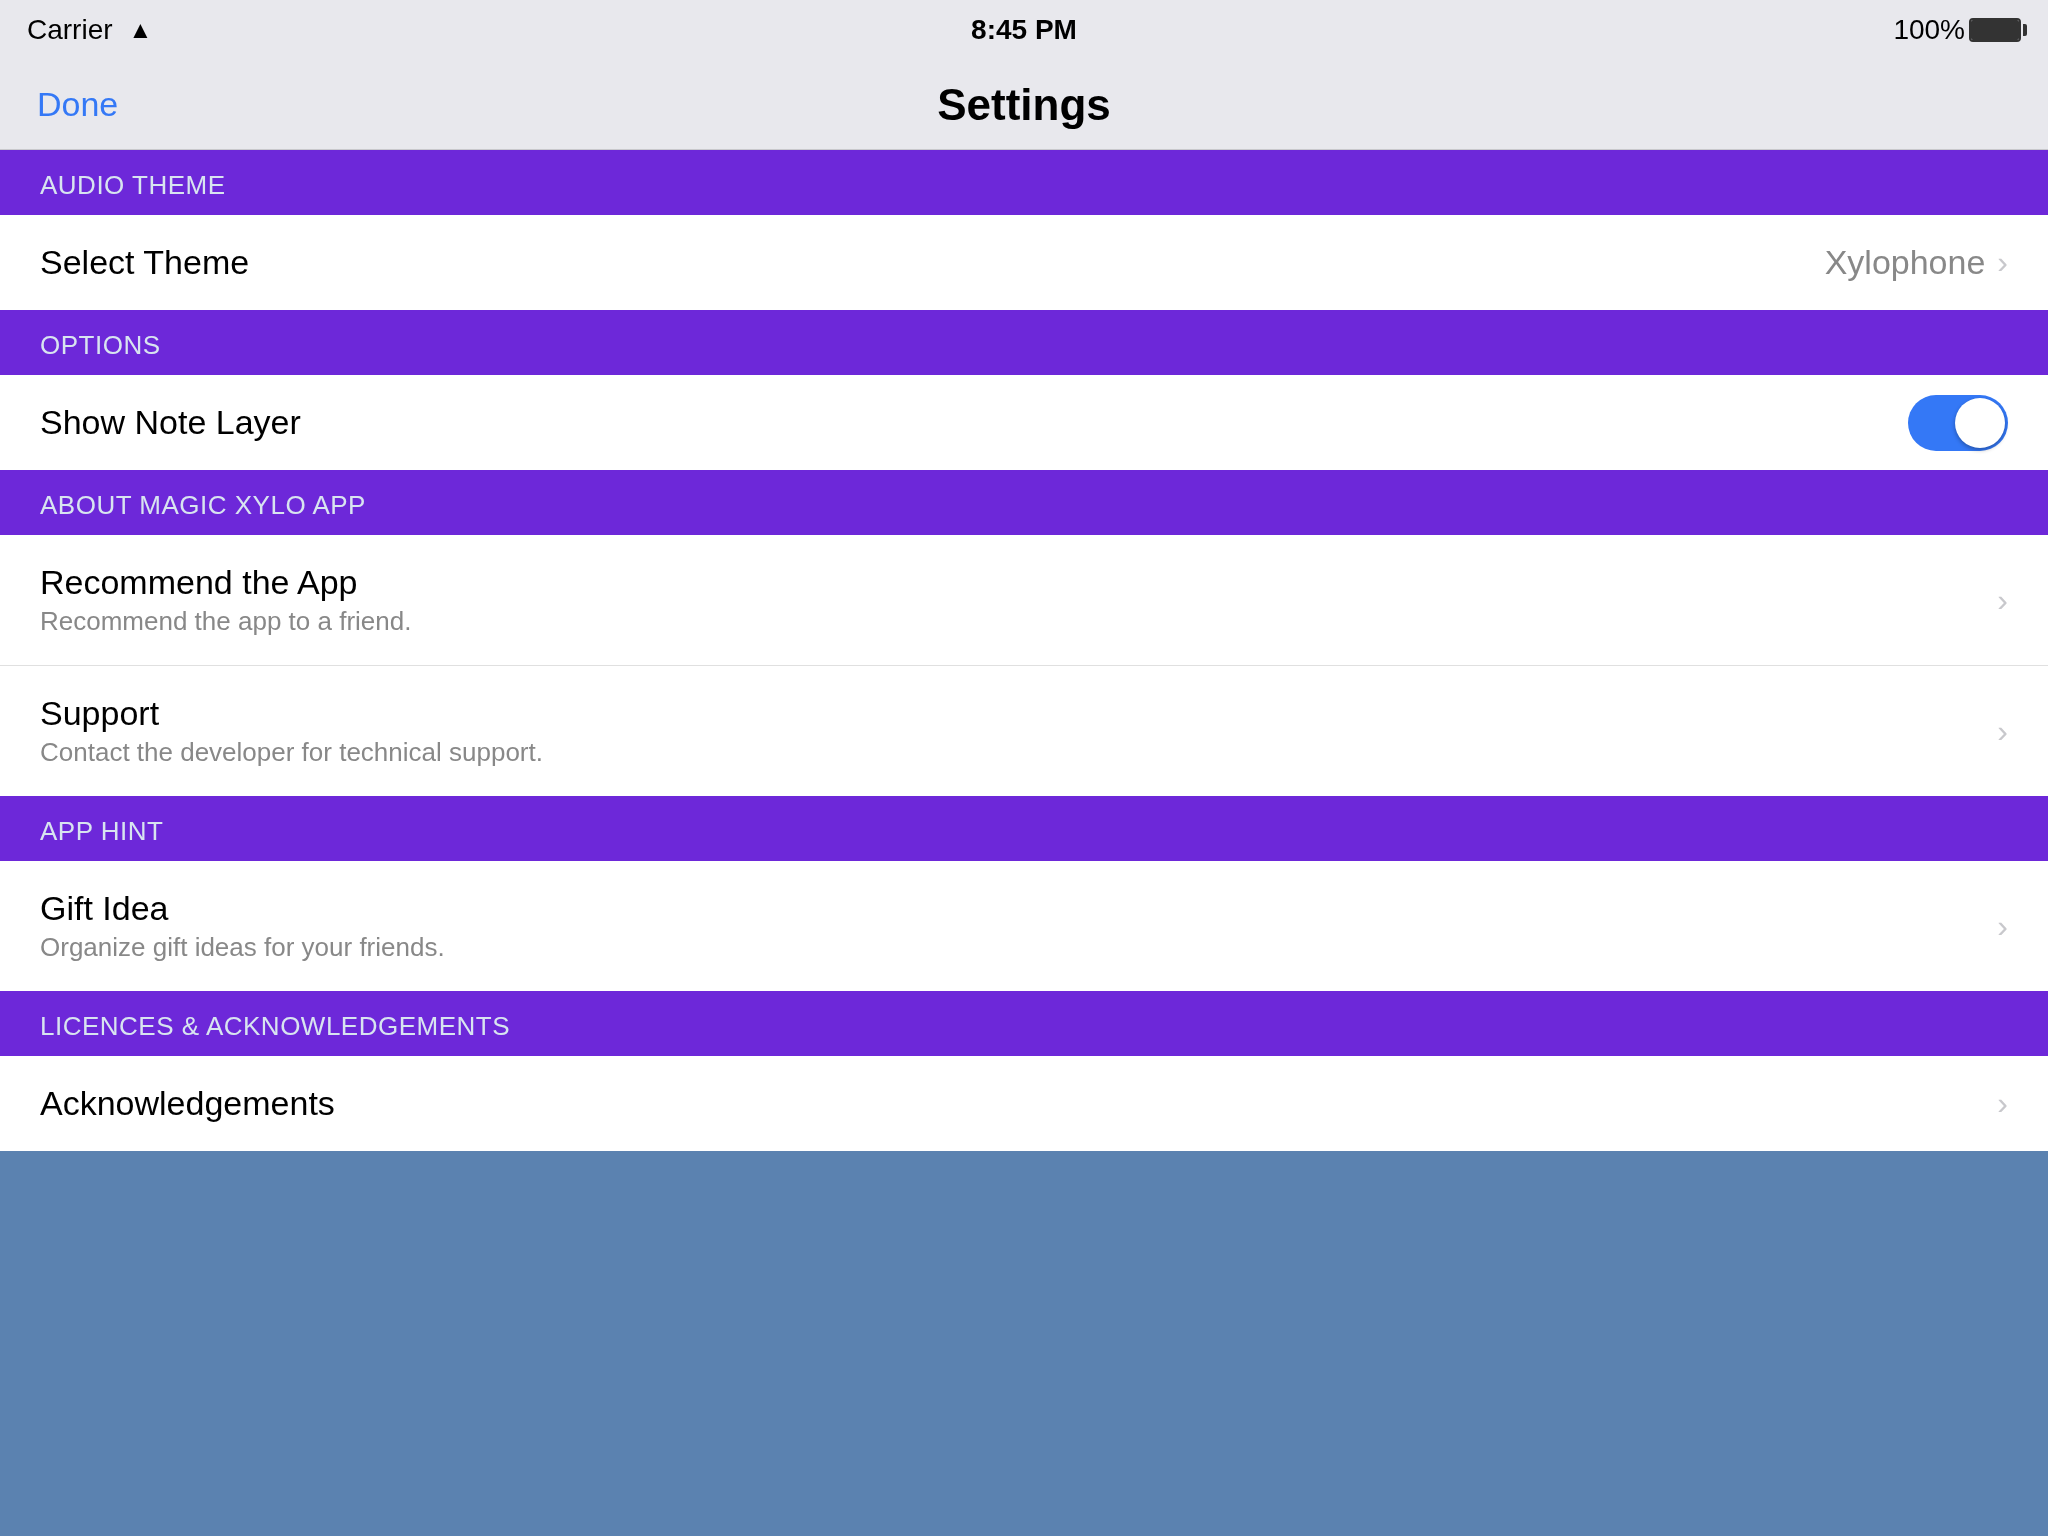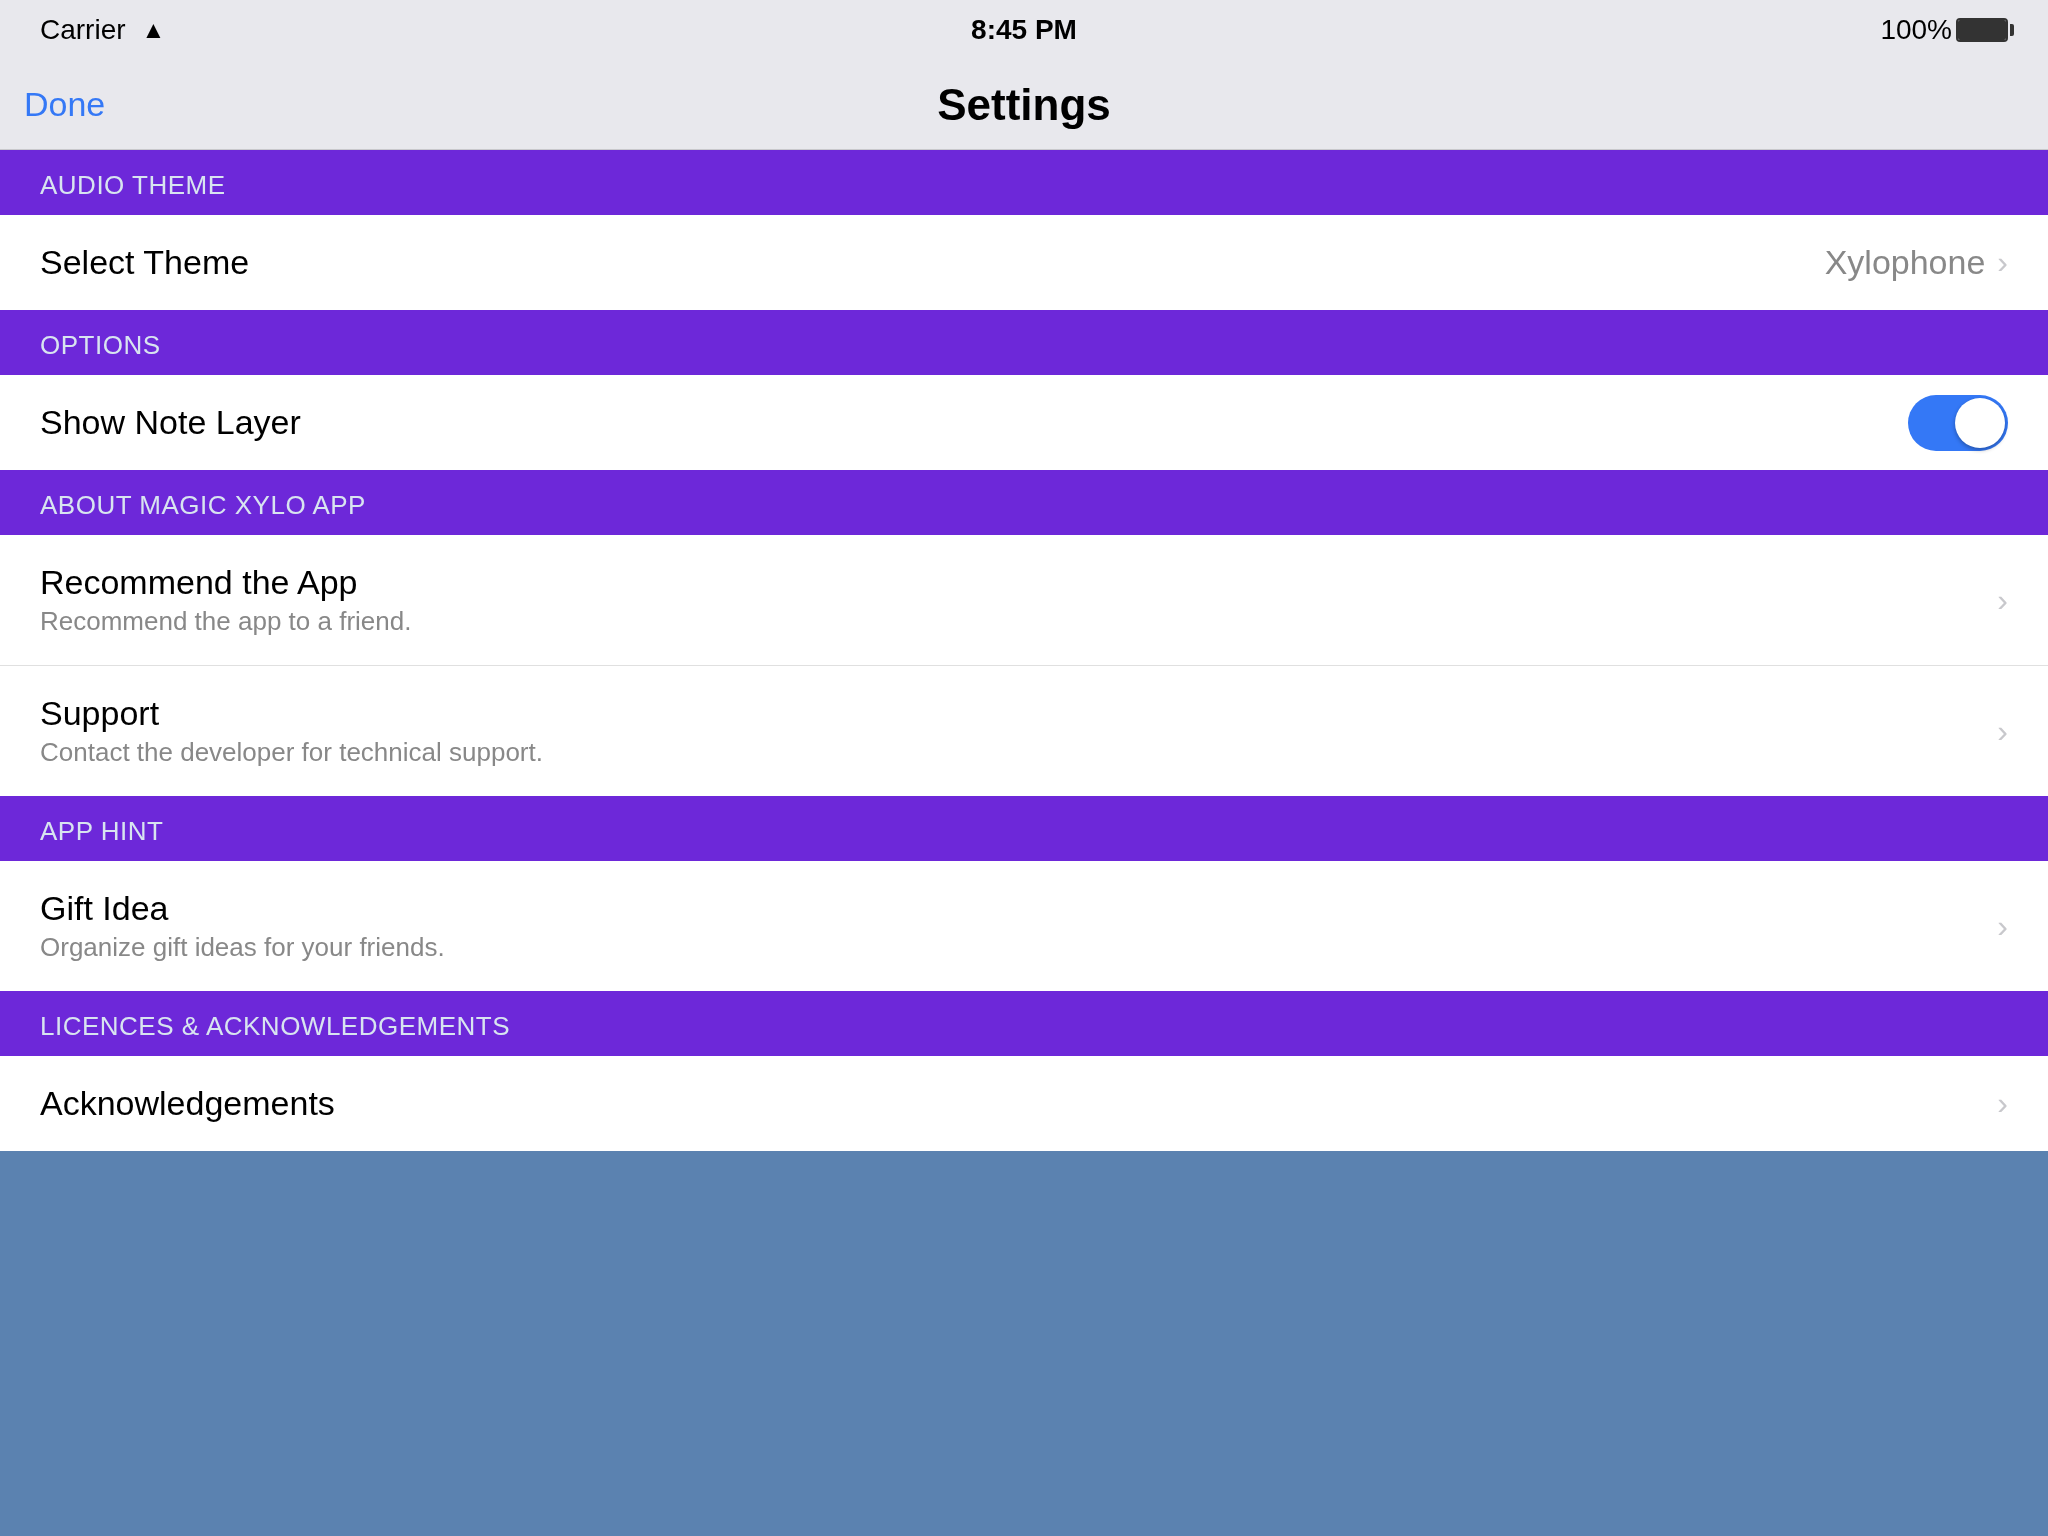--- a/index.html
+++ b/index.html
@@ -19,7 +19,7 @@
       display: flex;
       align-items: center;
       justify-content: space-between;
-      padding: 0 40px;
+      padding: 0 27px;
       font-size: 28px;
       font-weight: 500;
     }

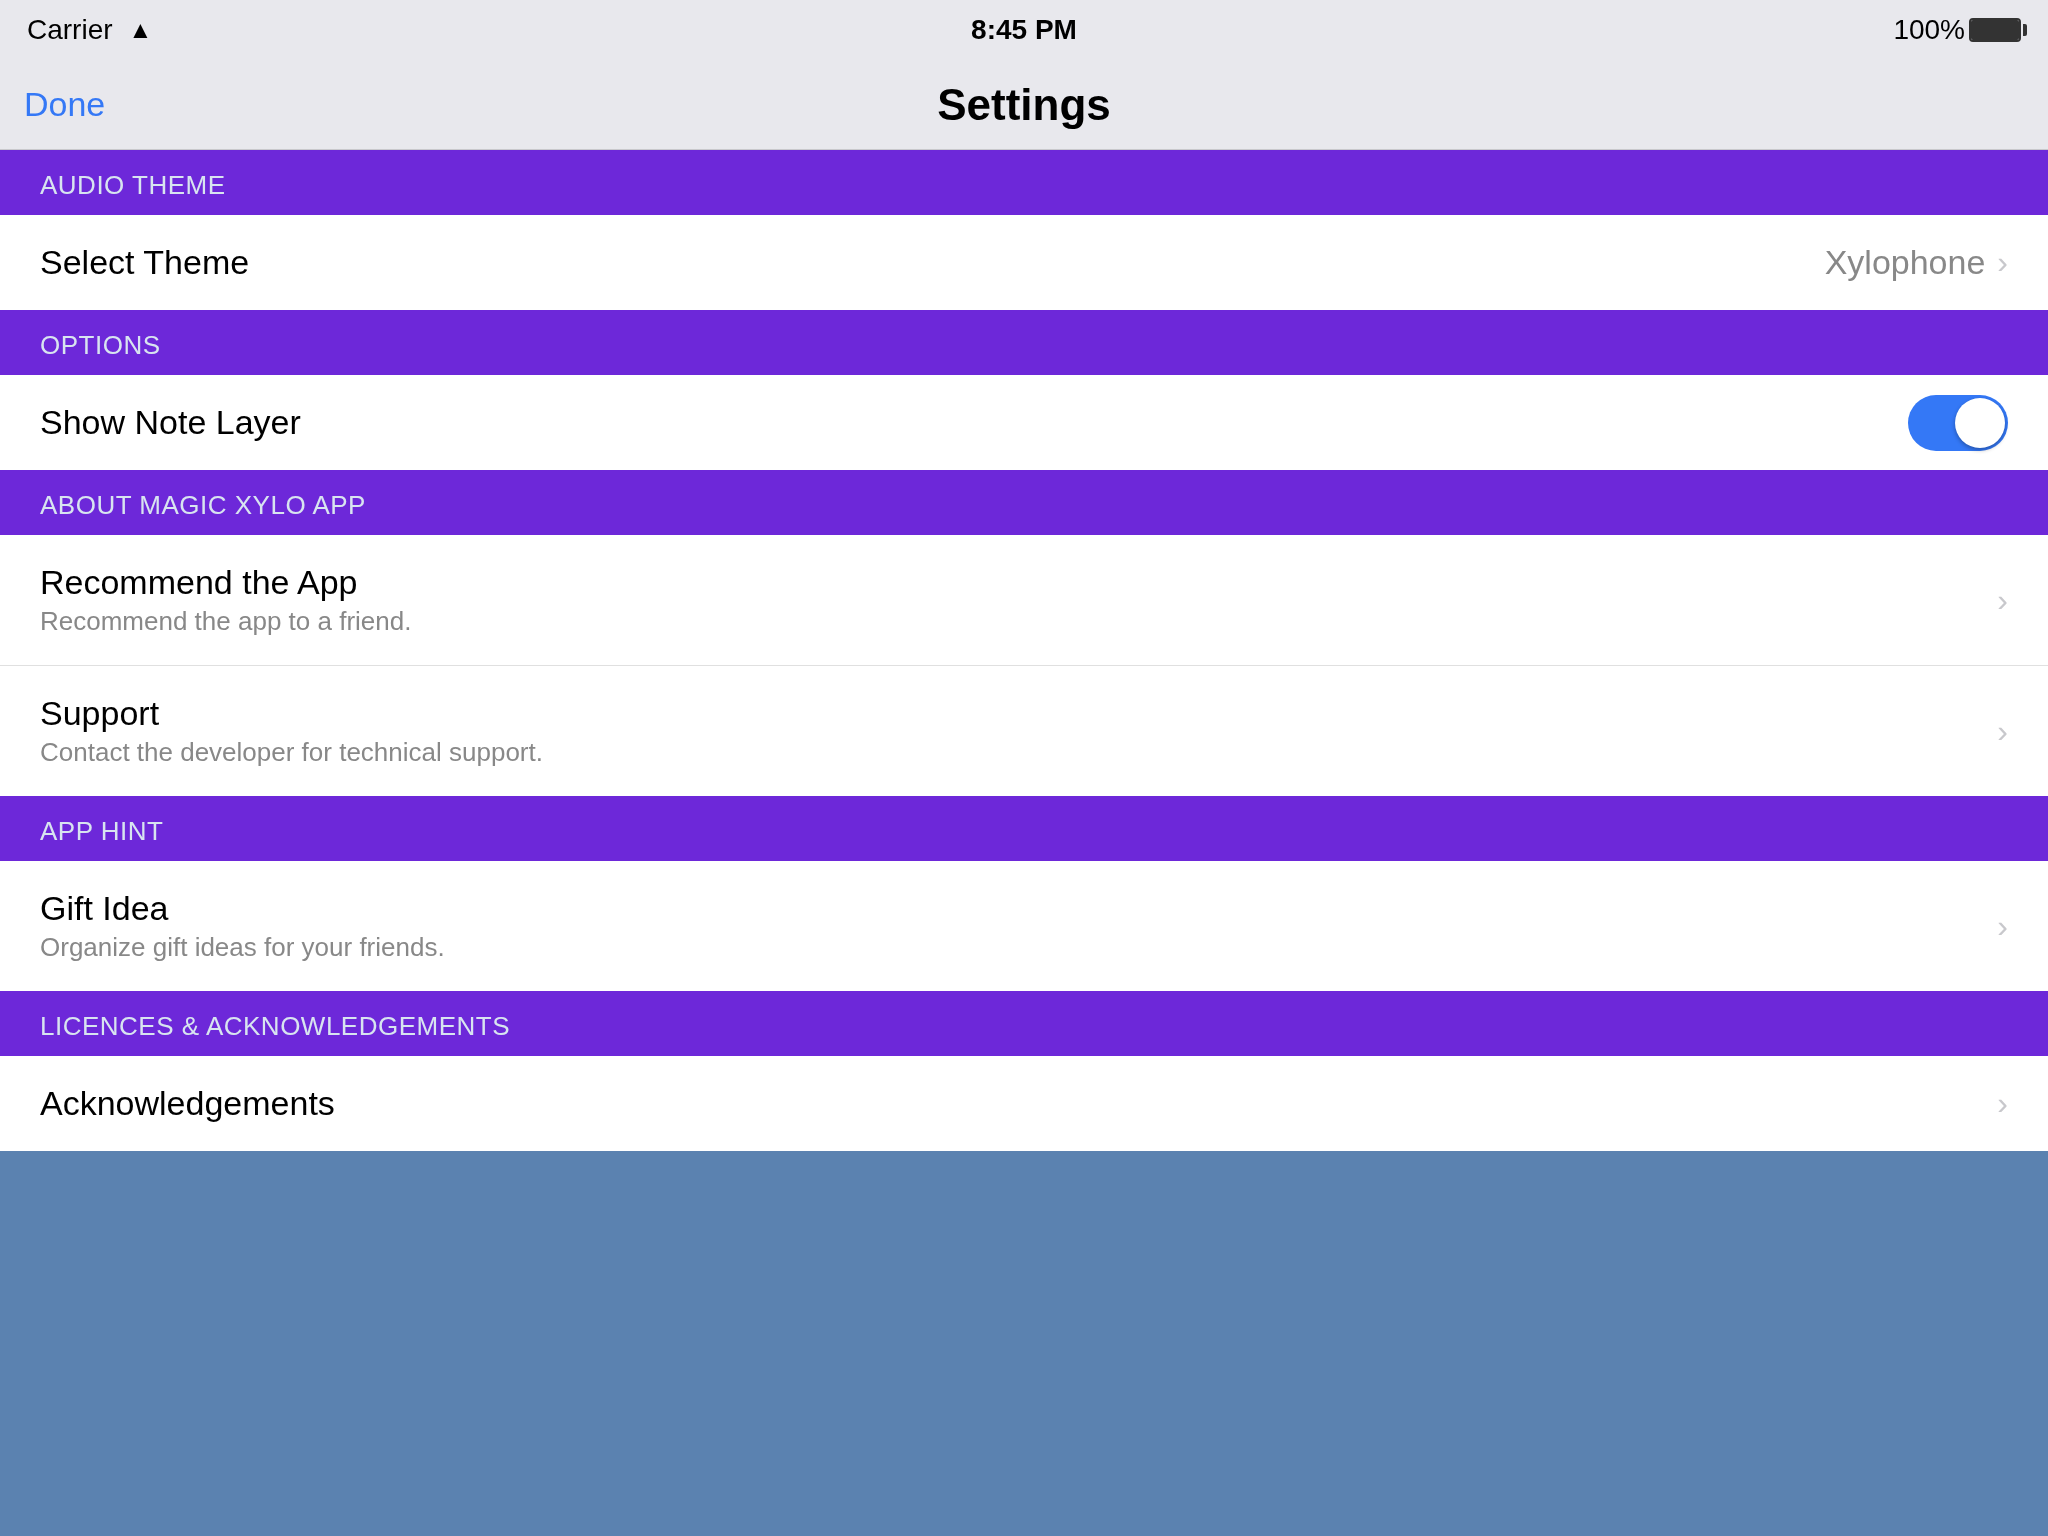--- a/index.html
+++ b/index.html
@@ -86,7 +86,7 @@
     }
     .nav-done {
       position: absolute;
-      left: 24px;
+      left: 37px;
       color: #3478f6;
       font-size: 34px;
       font-weight: 400;

